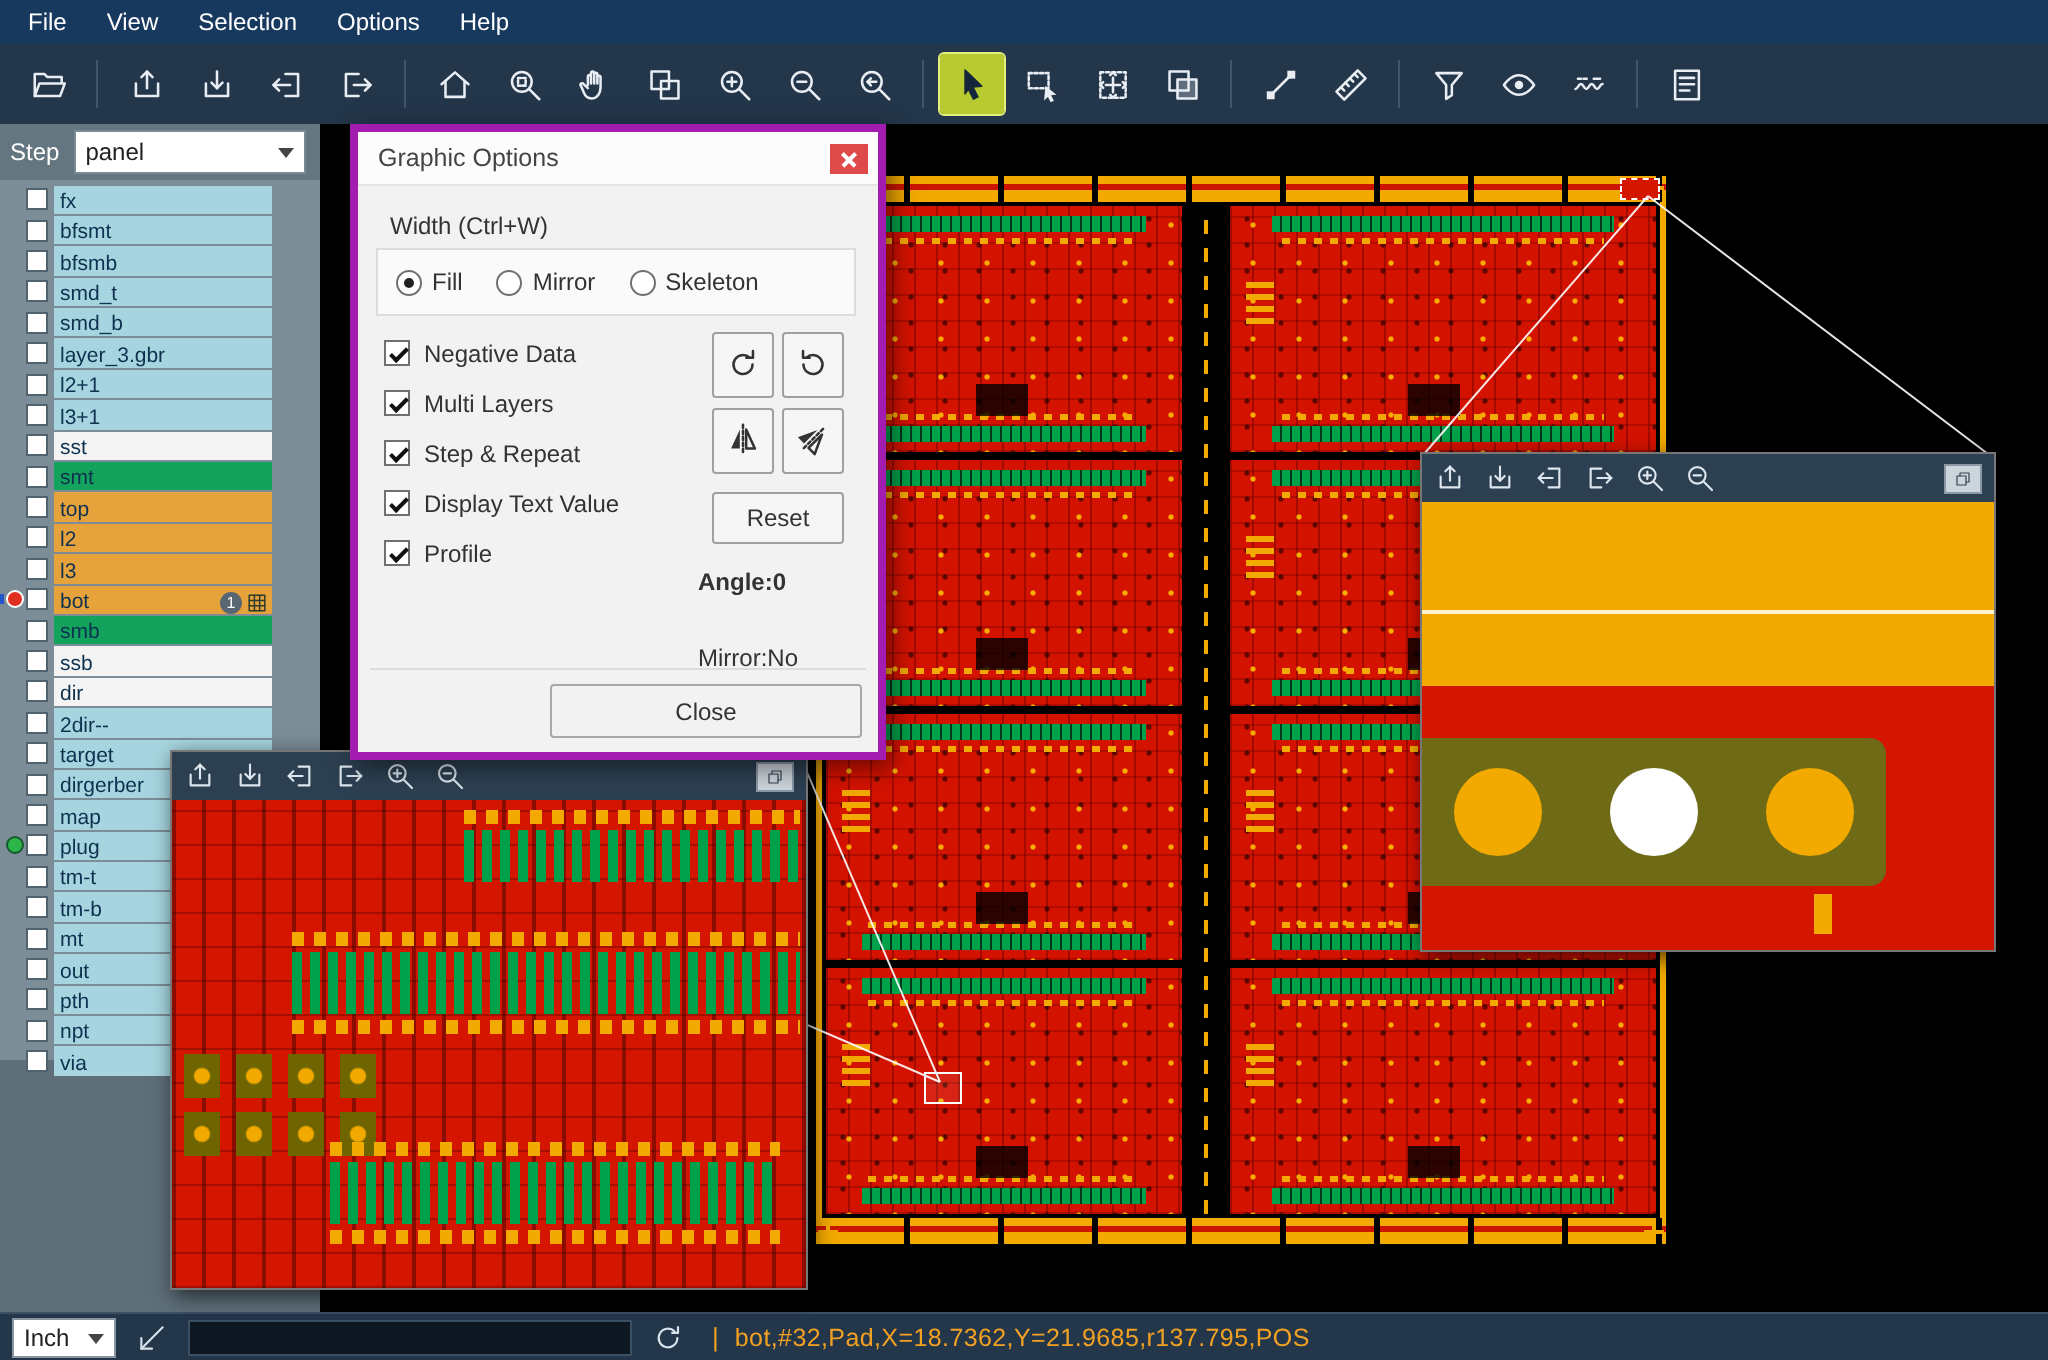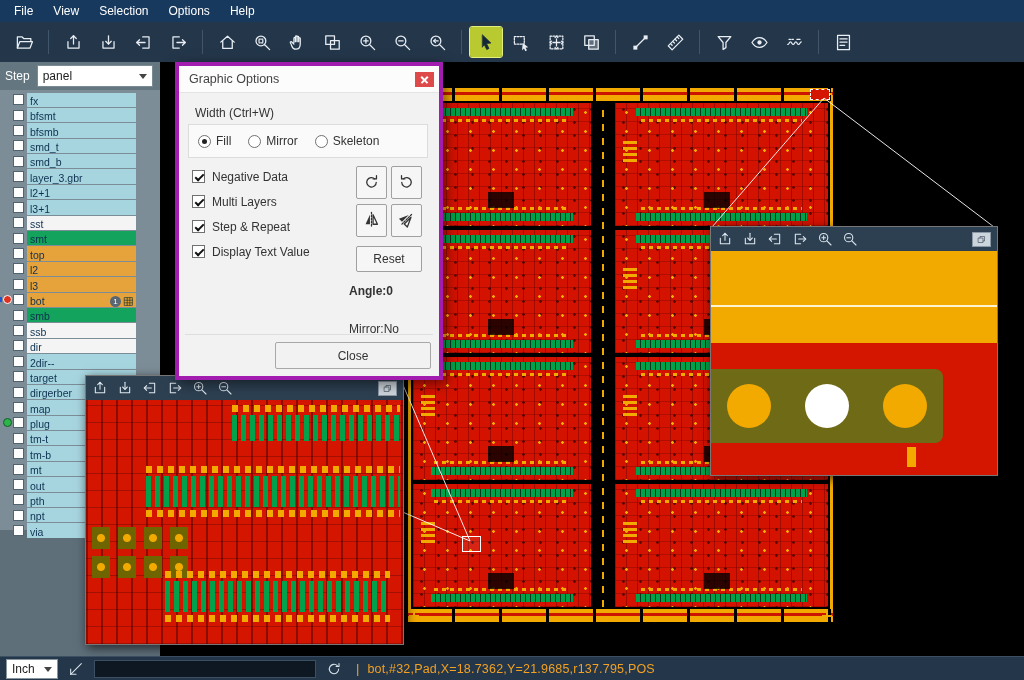--- a/index.html
+++ b/index.html
@@ -1017,6 +1017,10 @@
         <span>Display Text Value</span>
       </div>
 
+      <div class="check-item">
+        <span class="cb checked"></span>
+        <span>Profile</span>
+      </div>
 
 
     </div>

